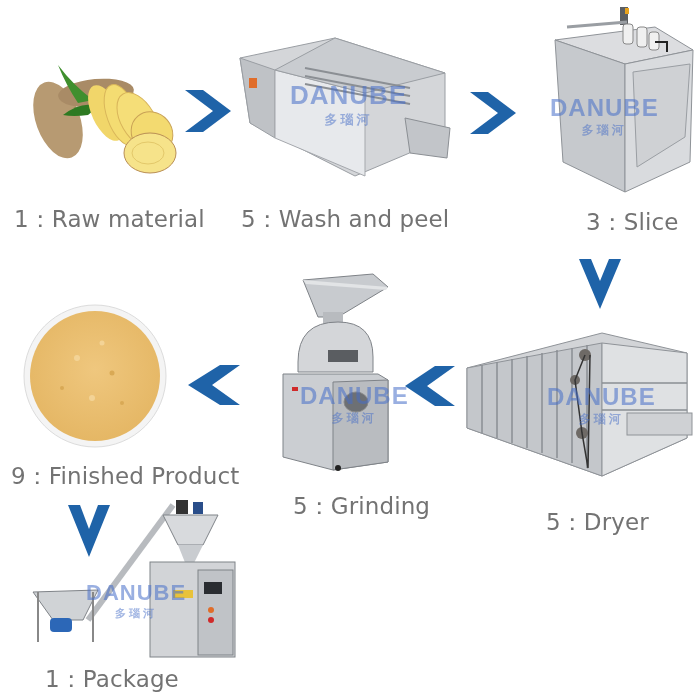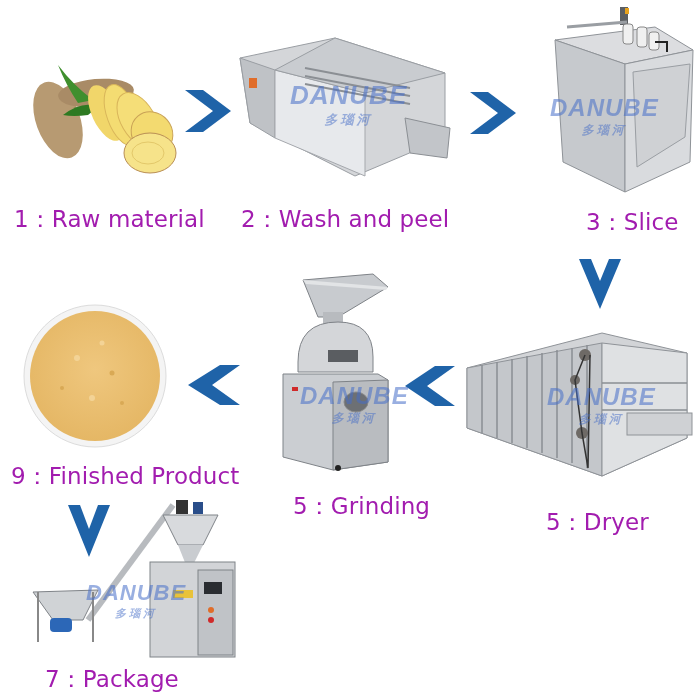--- a/index.html
+++ b/index.html
@@ -5,7 +5,7 @@
   html, body { margin:0; padding:0; background:#ffffff; }
   body { width:700px; height:700px; position:relative; overflow:hidden;
          font-family:"DejaVu Sans", "Liberation Sans", sans-serif; color:#2b2b2b; }
-  .abs { position:absolute;font-style:italic; }
+  .abs { position:absolute; }
   .label { position:absolute; font-size:23px; white-space:nowrap; letter-spacing:0.1px; color:#a21caf;text-align:right; }
   .arrow { position:absolute; }
   .wm { position:absolute; font-family:"Liberation Sans", sans-serif; font-weight:bold;

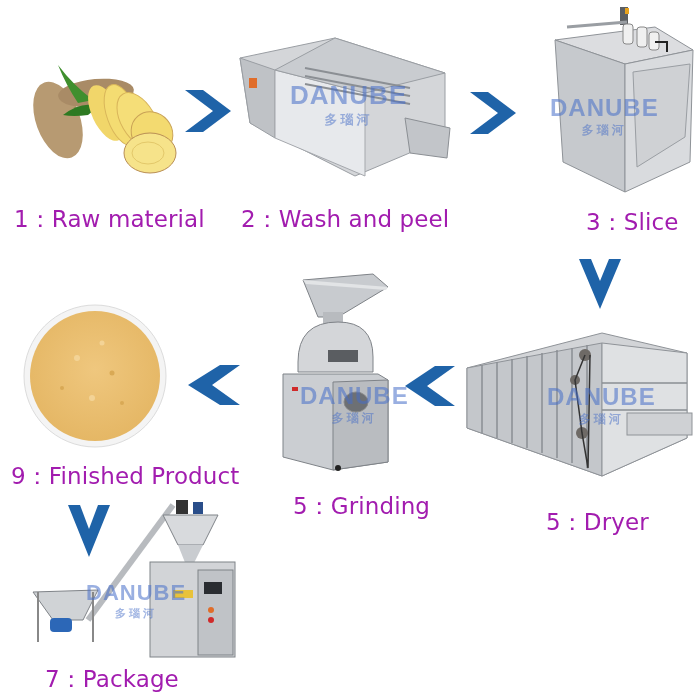--- a/index.html
+++ b/index.html
@@ -6,7 +6,7 @@
   body { width:700px; height:700px; position:relative; overflow:hidden;
          font-family:"DejaVu Sans", "Liberation Sans", sans-serif; color:#2b2b2b; }
   .abs { position:absolute; }
-  .label { position:absolute; font-size:23px; white-space:nowrap; letter-spacing:0.1px; color:#a21caf;text-align:right; }
+  .label { position:absolute; font-size:23px; white-space:nowrap; letter-spacing:0.1px; color:#737373;text-align:right; }
   .arrow { position:absolute; }
   .wm { position:absolute; font-family:"Liberation Sans", sans-serif; font-weight:bold;
         color:rgba(70,110,200,0.55); letter-spacing:1px; }

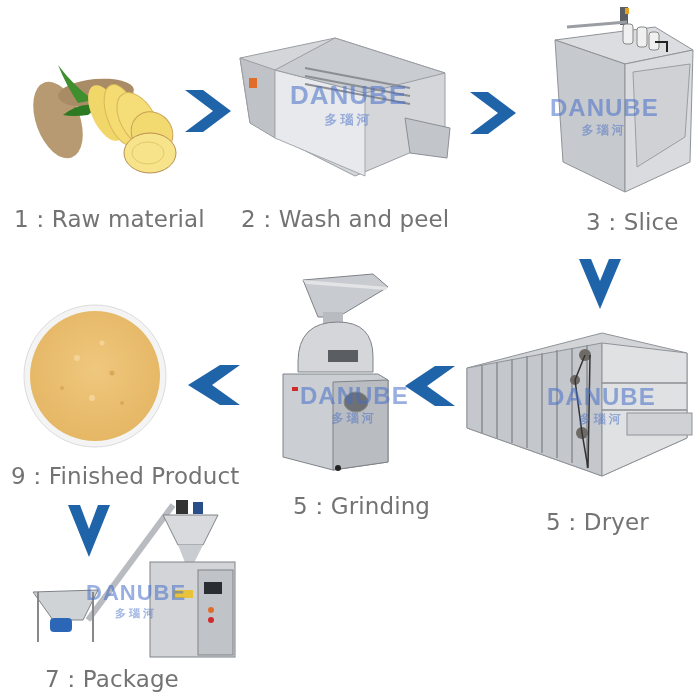--- a/index.html
+++ b/index.html
@@ -51,7 +51,7 @@
   </svg>
   <div class="wm" style="left:55px;top:52px;font-size:26px;"><span>DANUBE</span><small>多瑙河</small></div>
 </div>
-<div class="label" style="left:241px;top:204px;">2：Wash and peel</div>
+<div class="label" style="left:241px;top:204px;">5：Wash and peel</div>
 
 <div class="arrow" style="left:470px;top:92px;">
   <svg width="48" height="42" viewBox="0 0 48 42">

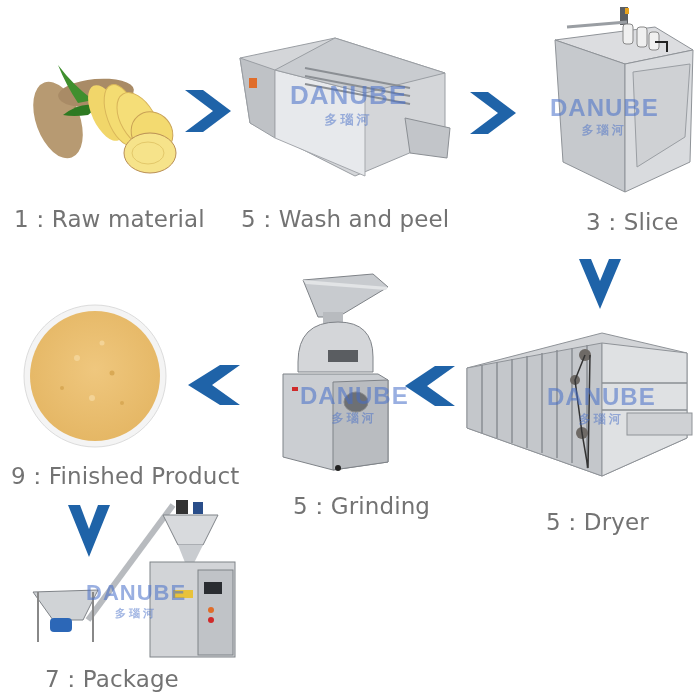--- a/index.html
+++ b/index.html
@@ -185,6 +185,6 @@
   </svg>
   <div class="wm" style="left:58px;top:90px;font-size:22px;"><span>DANUBE</span><small>多瑙河</small></div>
 </div>
-<div class="label" style="left:45px;top:664px;">7：Package</div>
+<div class="label" style="left:45px;top:664px;">1：Package</div>
 
 </body></html>

